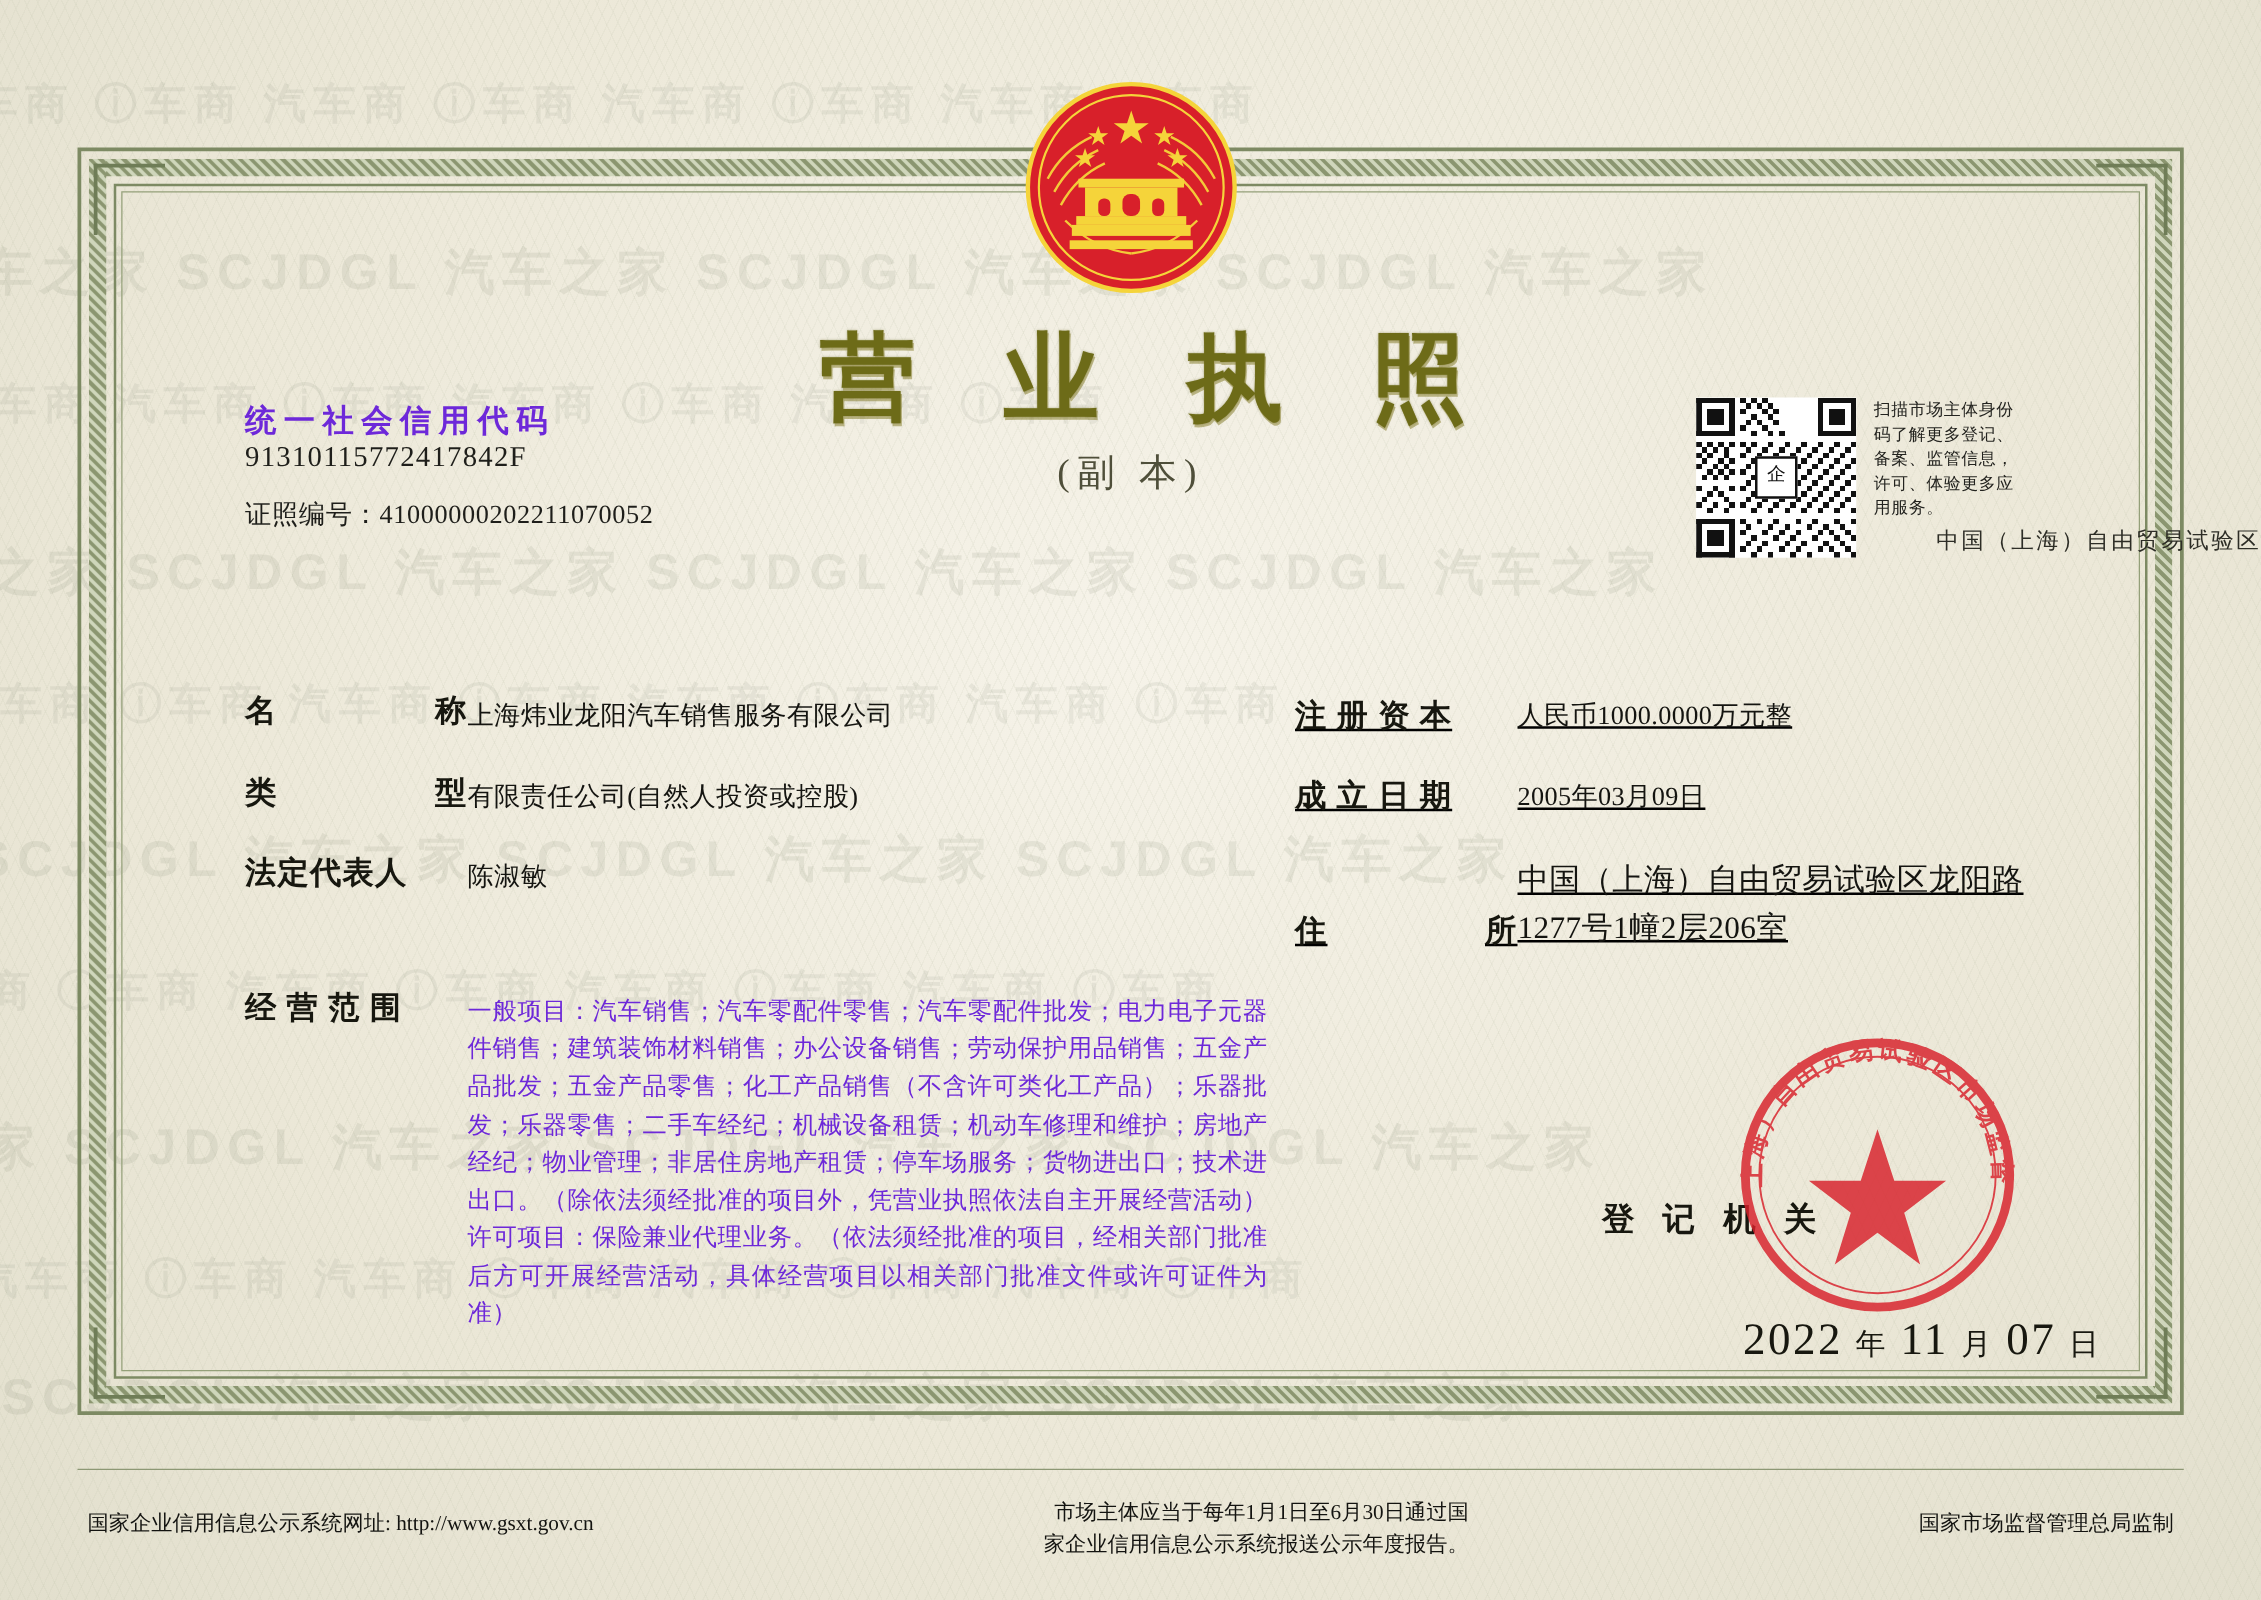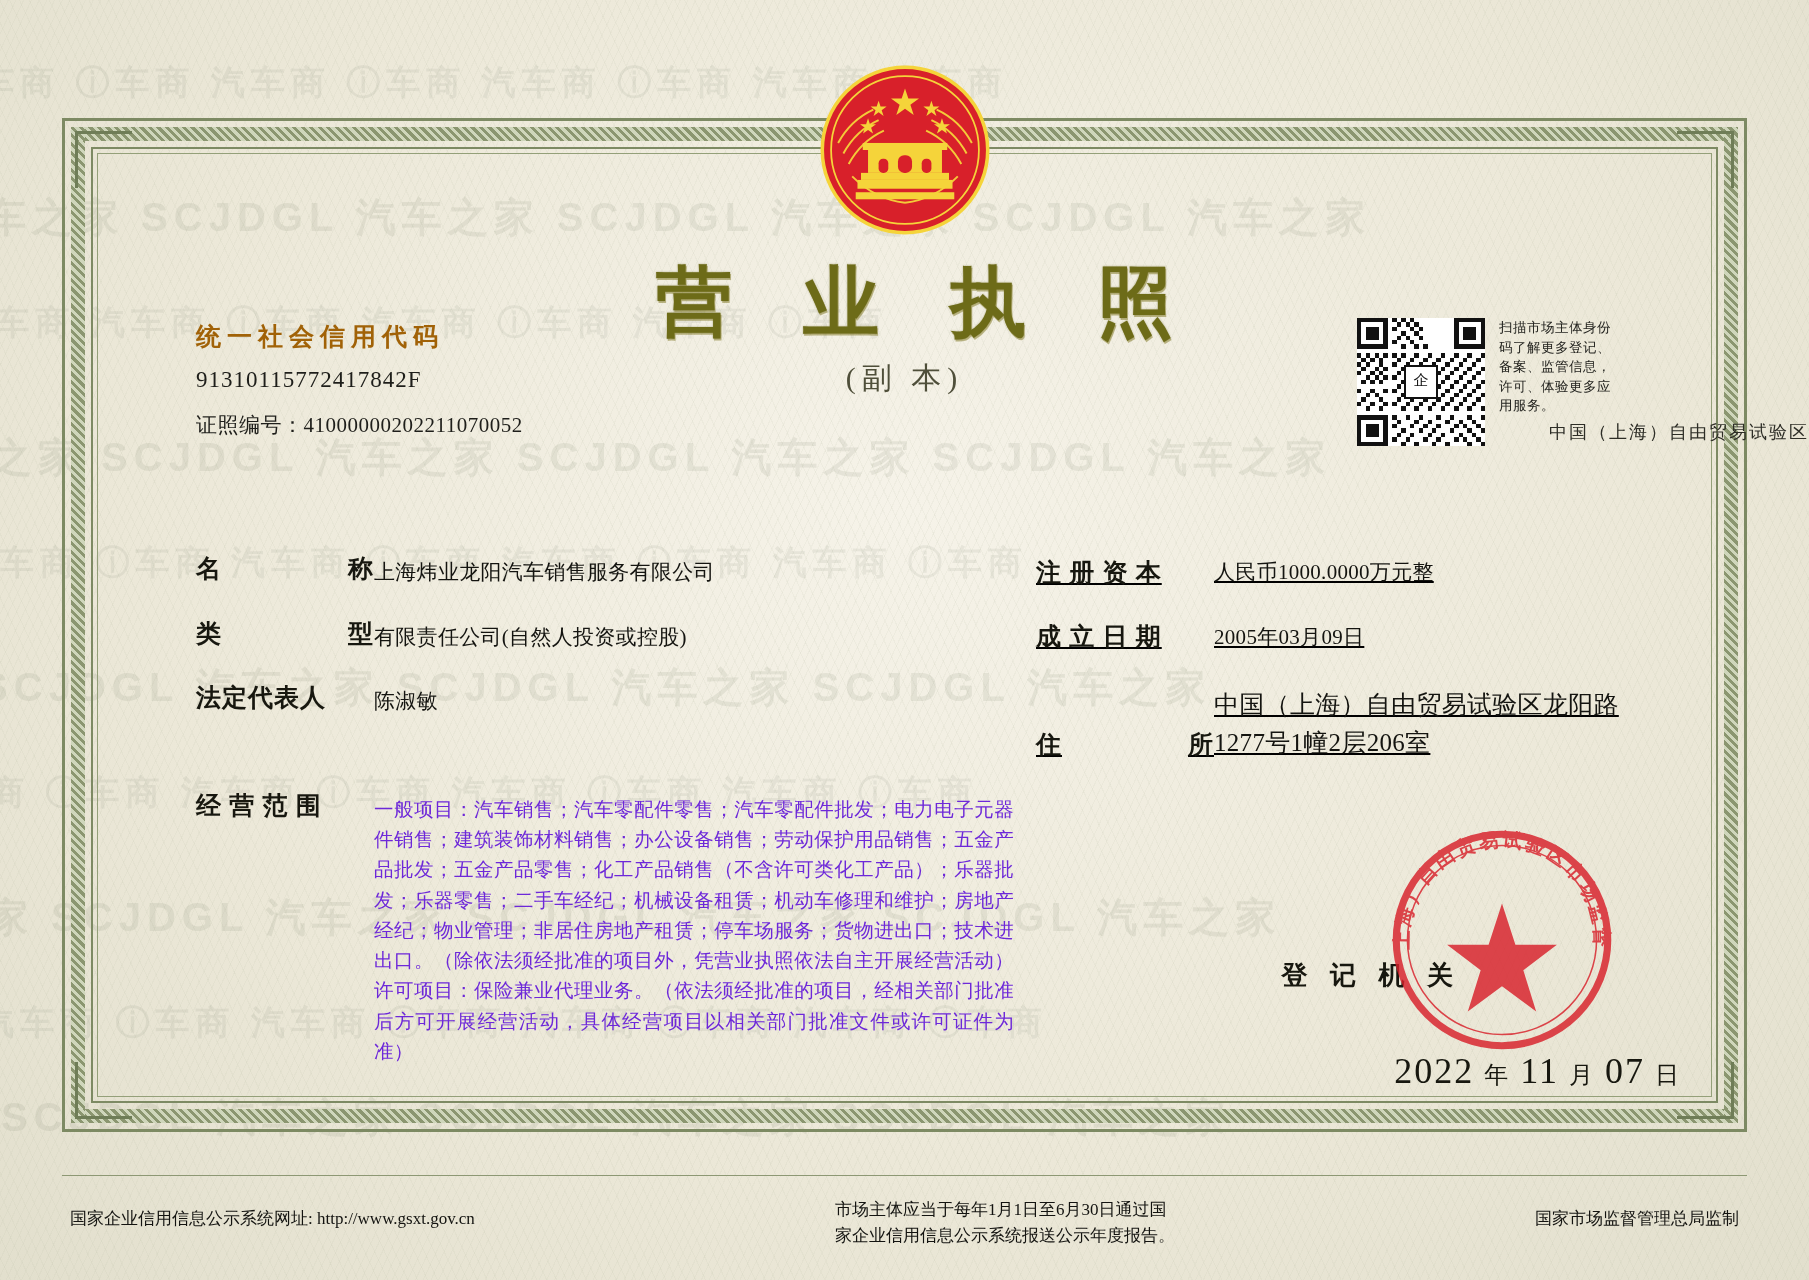--- a/index.html
+++ b/index.html
@@ -154,7 +154,7 @@
     font-size: 25px;
     font-weight: bold;
     letter-spacing: 6px;
-    color: #a16207;
+    color: #6d28d9;
   }
   .code-value {
     margin-top: 14px;

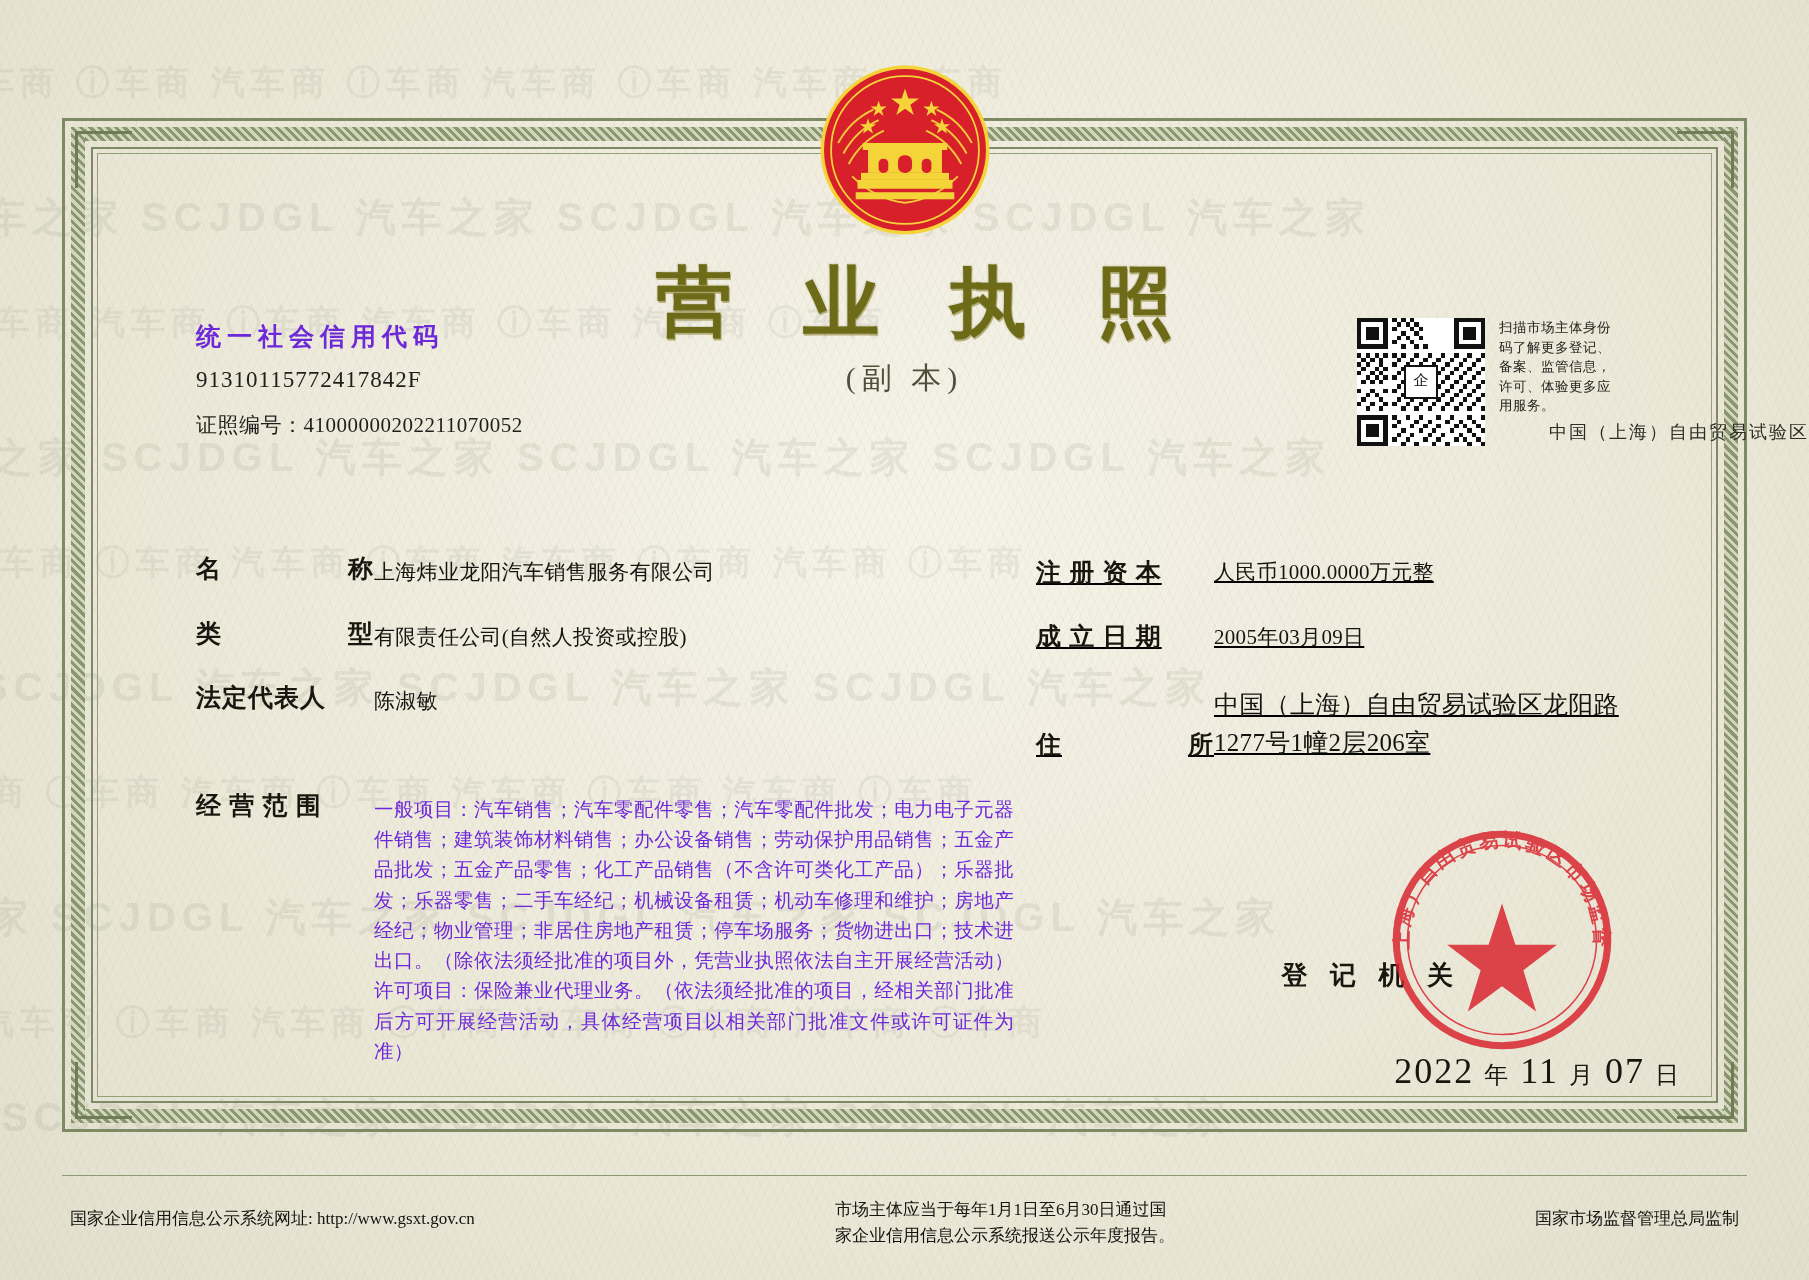--- a/index.html
+++ b/index.html
@@ -157,7 +157,7 @@
     color: #6d28d9;
   }
   .code-value {
-    margin-top: 14px;
+    margin-top: 0;
     font-size: 23px;
     letter-spacing: 1px;
     color: #1e1e1a;

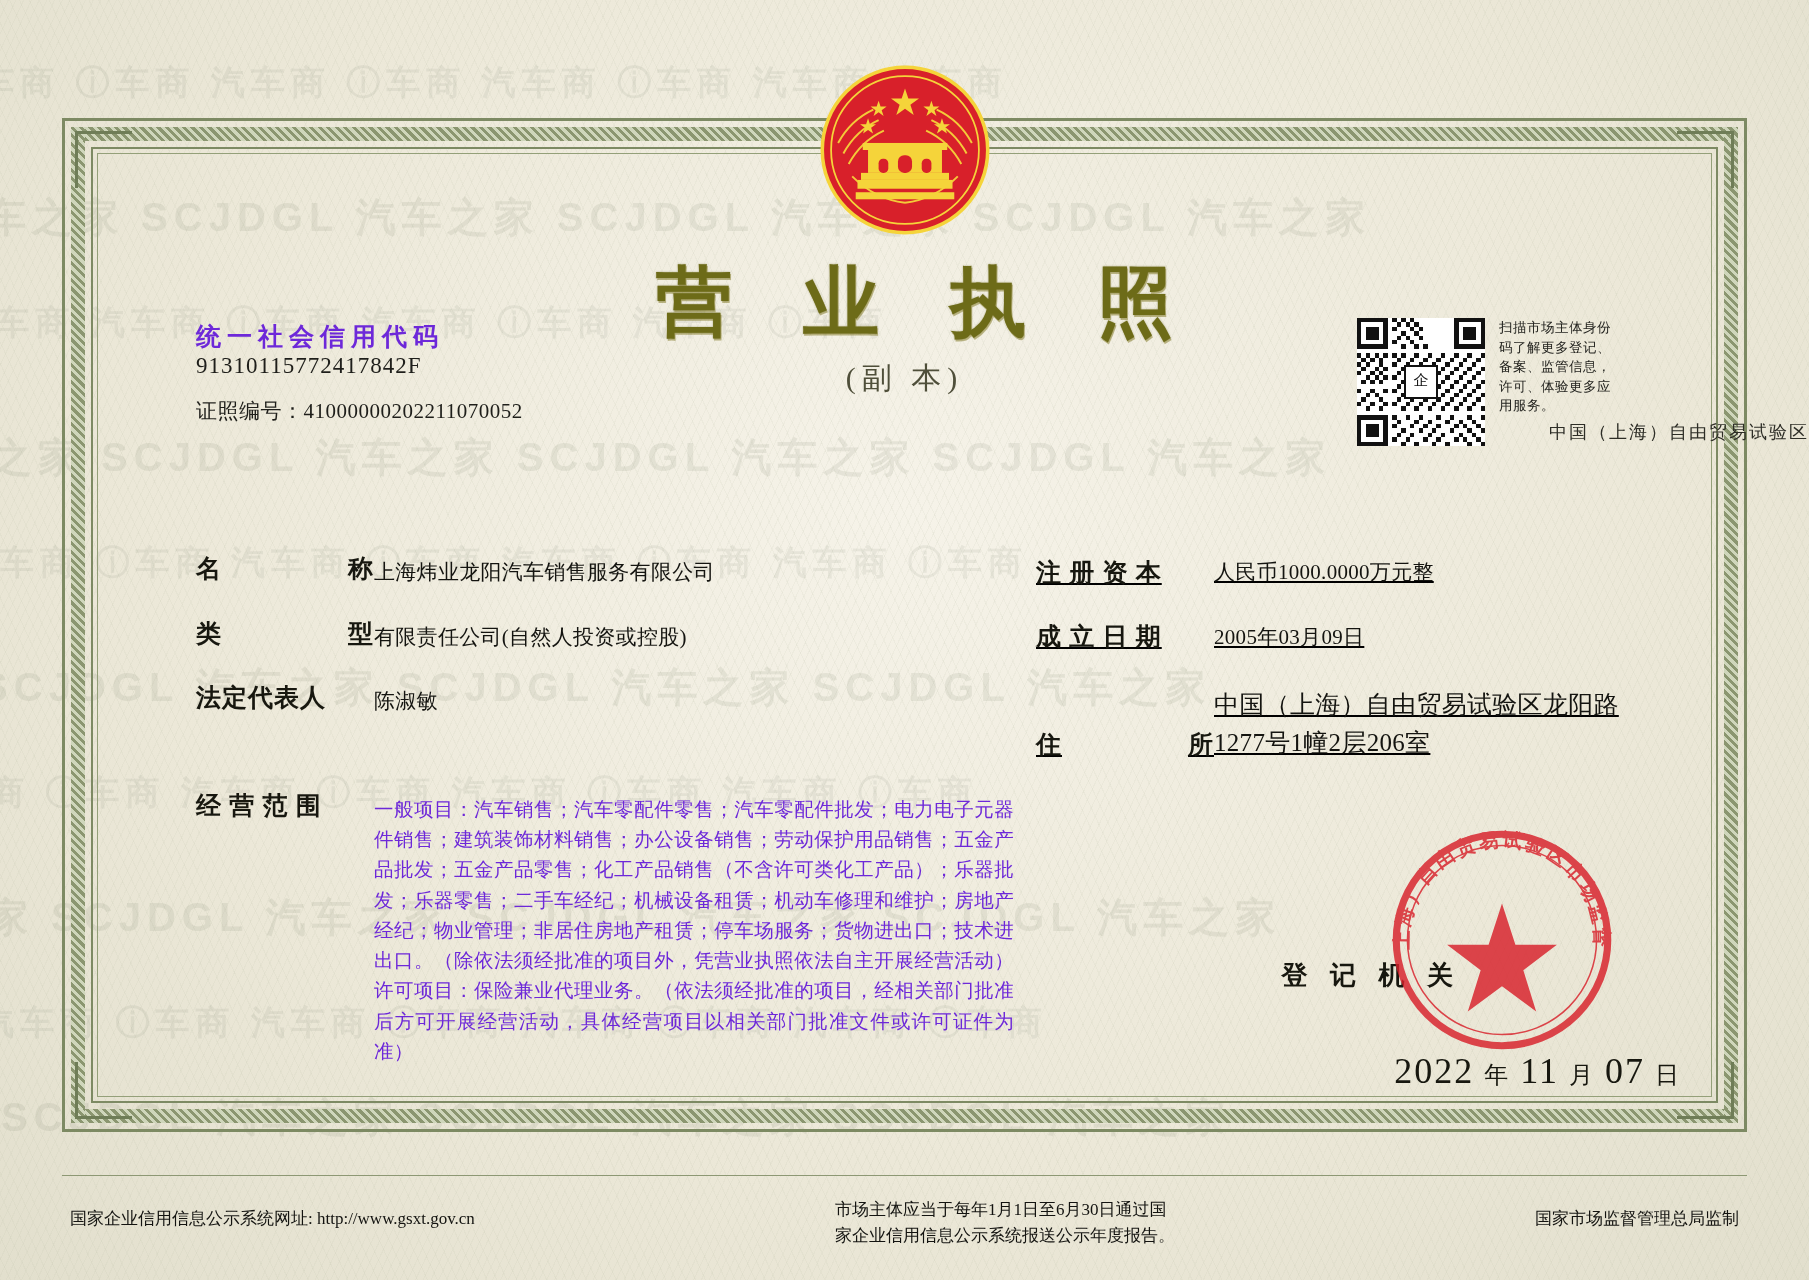--- a/index.html
+++ b/index.html
@@ -308,7 +308,7 @@
     z-index: 5;
   }
   .footer-left { white-space: nowrap; padding-top: 10px; }
-  .footer-center { text-align: left; line-height: 1.5; }
+  .footer-center { text-align: right; line-height: 1.5; }
   .footer-right { white-space: nowrap; padding-top: 10px; }
 
   .divider-line {

